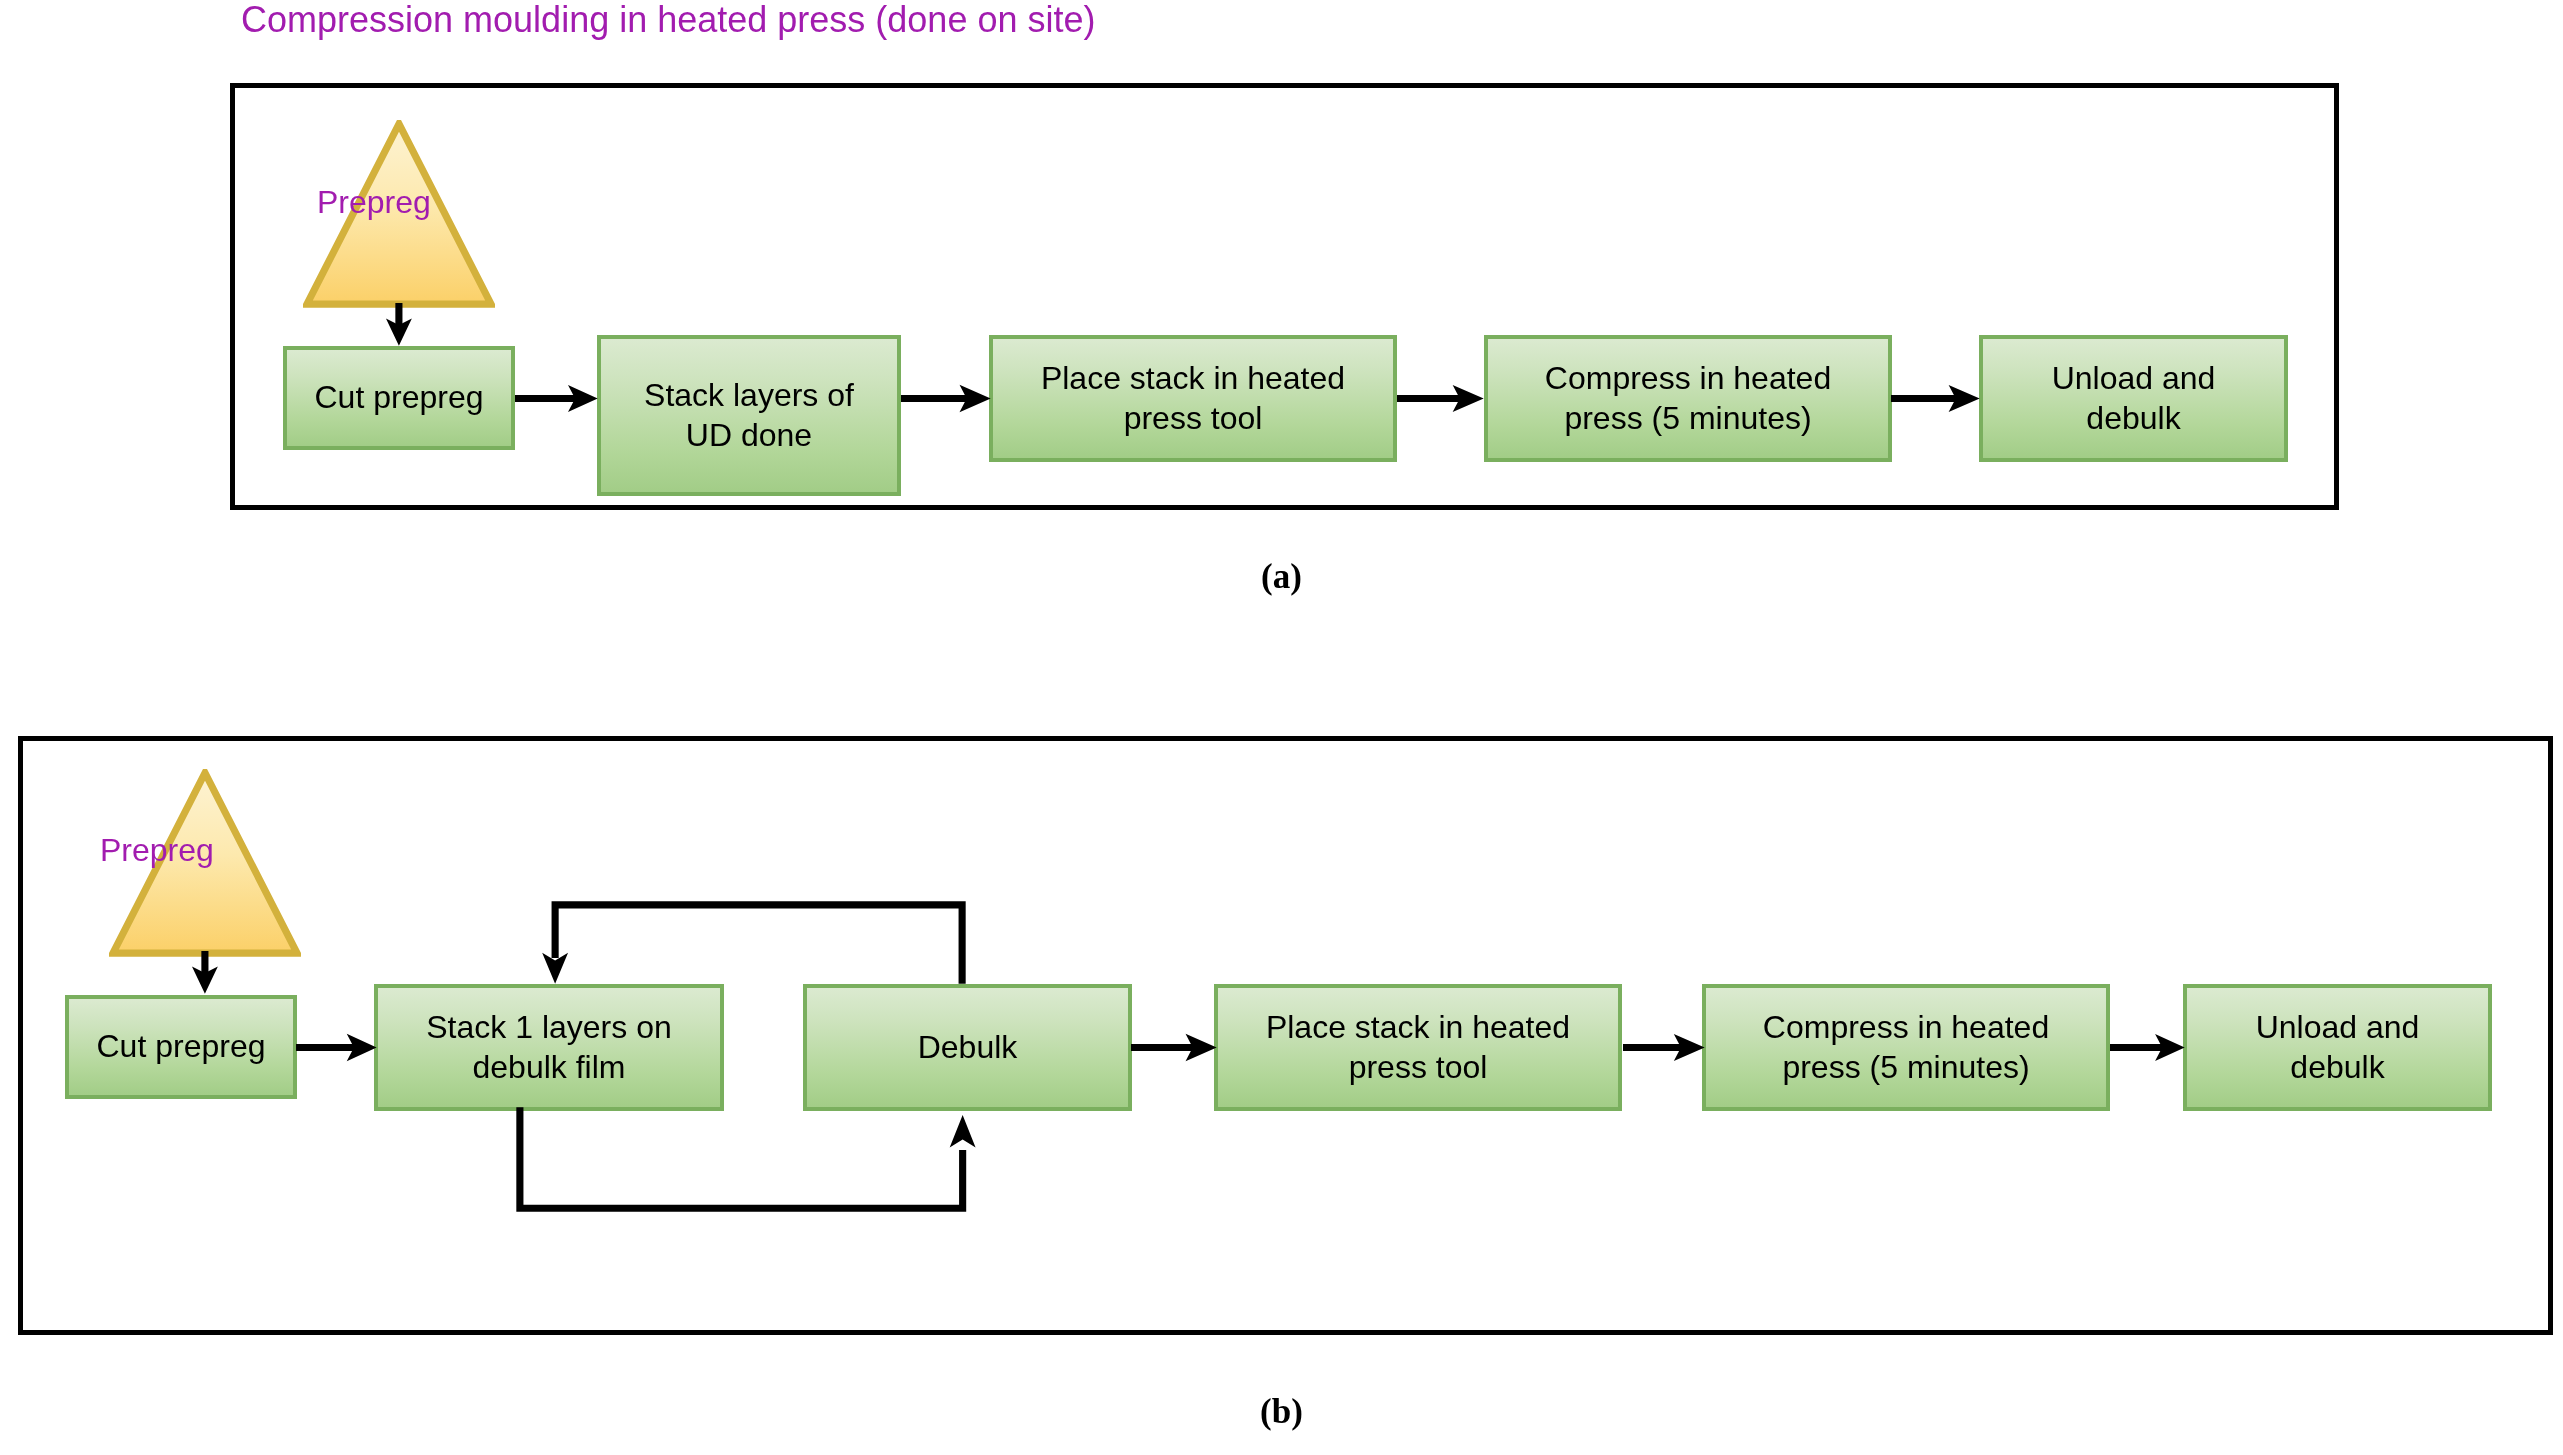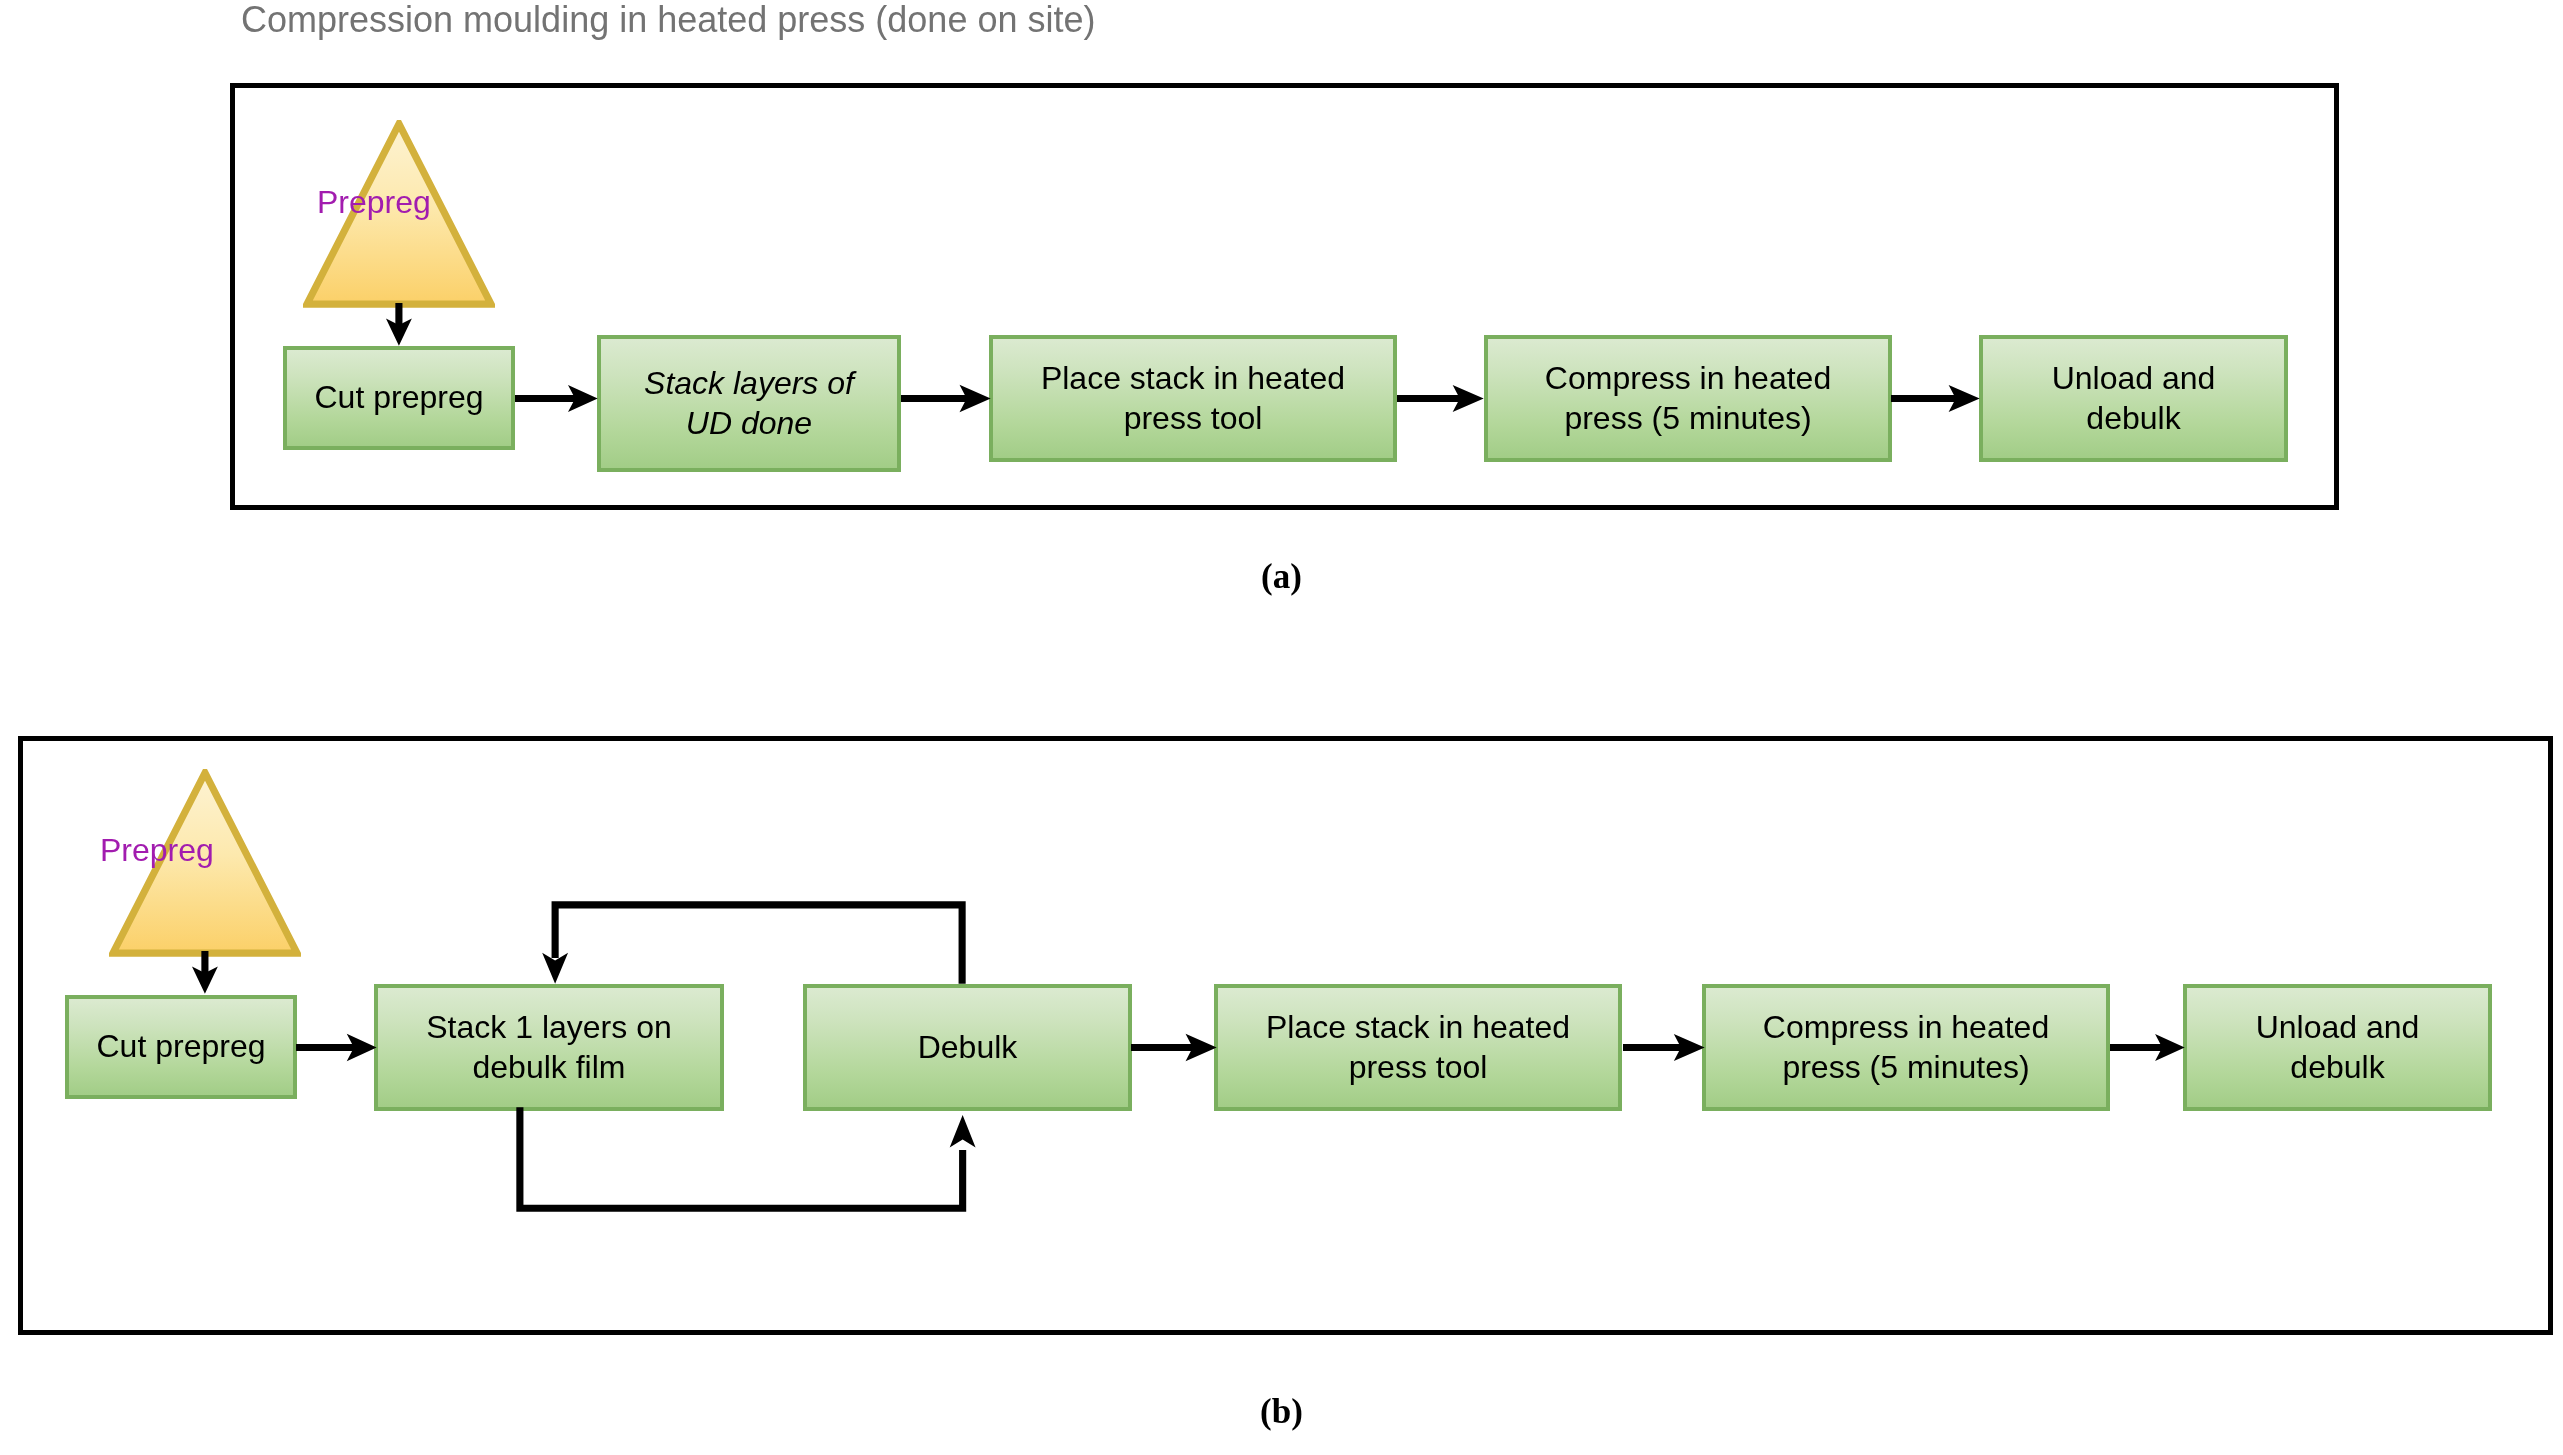--- a/index.html
+++ b/index.html
@@ -28,7 +28,7 @@
     font-size: 36px;
     line-height: 1.15;
     white-space: nowrap;
-    color: #737373;
+    color: #a21caf;
   }
   .subfig-label {
     position: absolute;

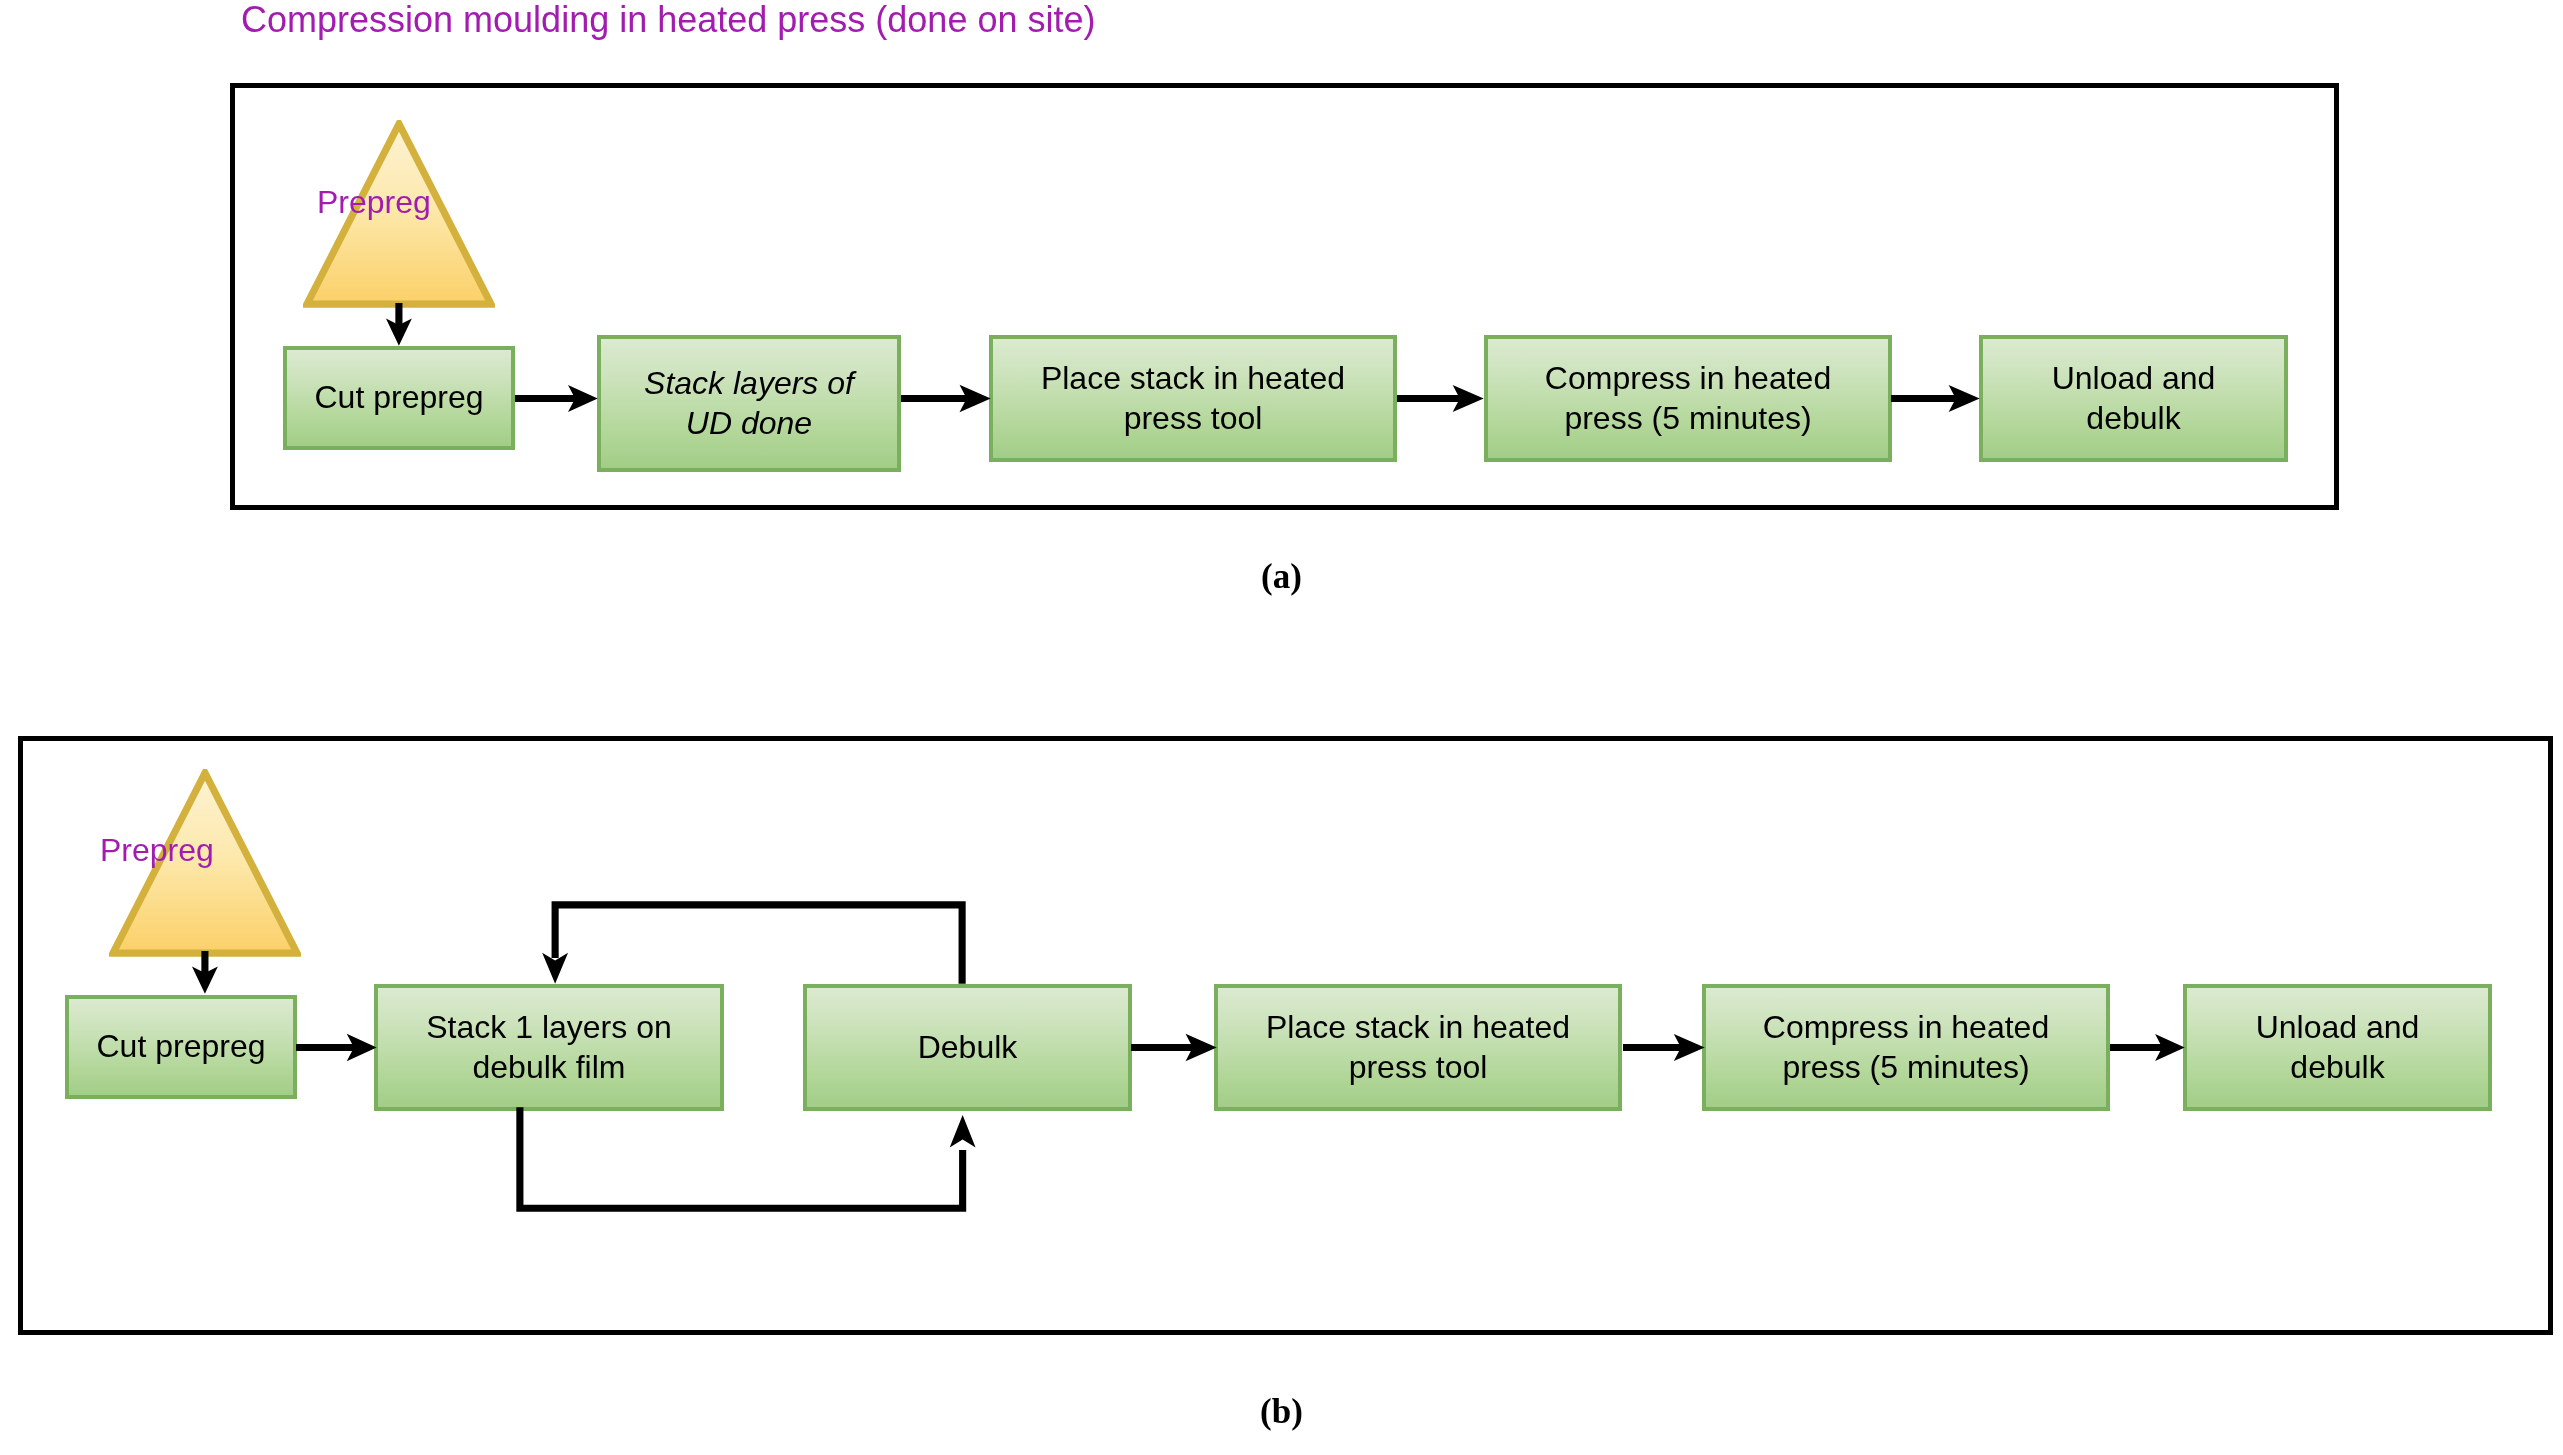--- a/index.html
+++ b/index.html
@@ -126,7 +126,7 @@
     <span class="txt">Cut prepreg</span>
   </div>
 
-  <div class="proc-box" style="left:597px; top:335px; width:304px; height:137px;font-style:italic;">
+  <div class="proc-box" style="left:597px; top:335px; width:304px; height:161px;">
     <span>
       <span class="txt">Stack layers of</span>
       <span class="txt">UD done</span>

